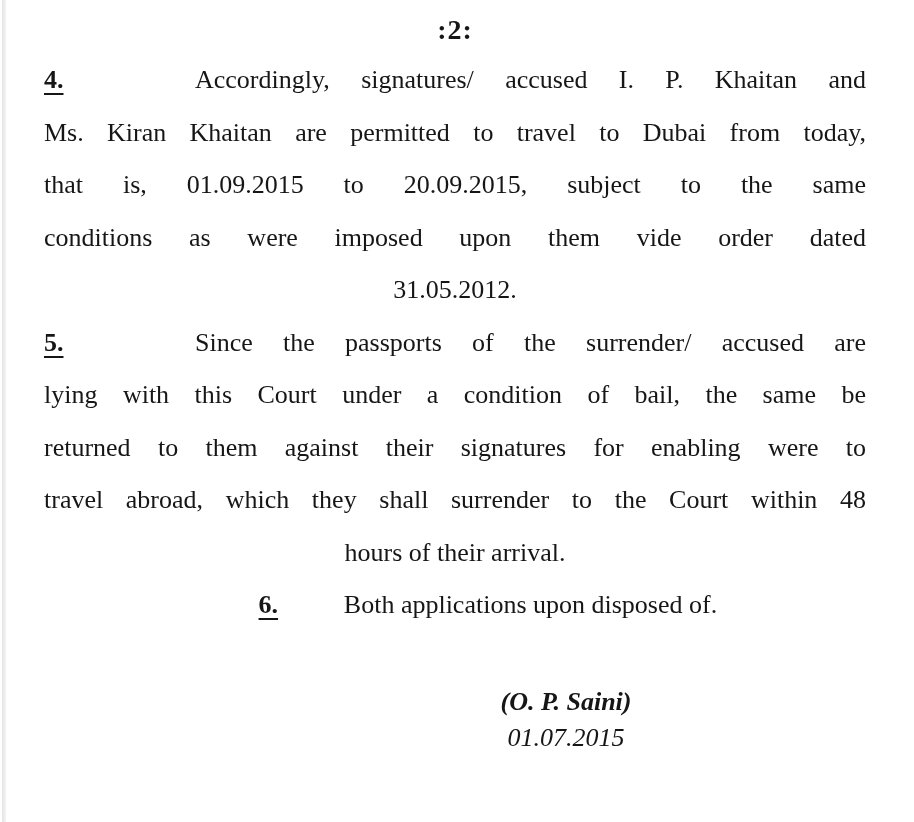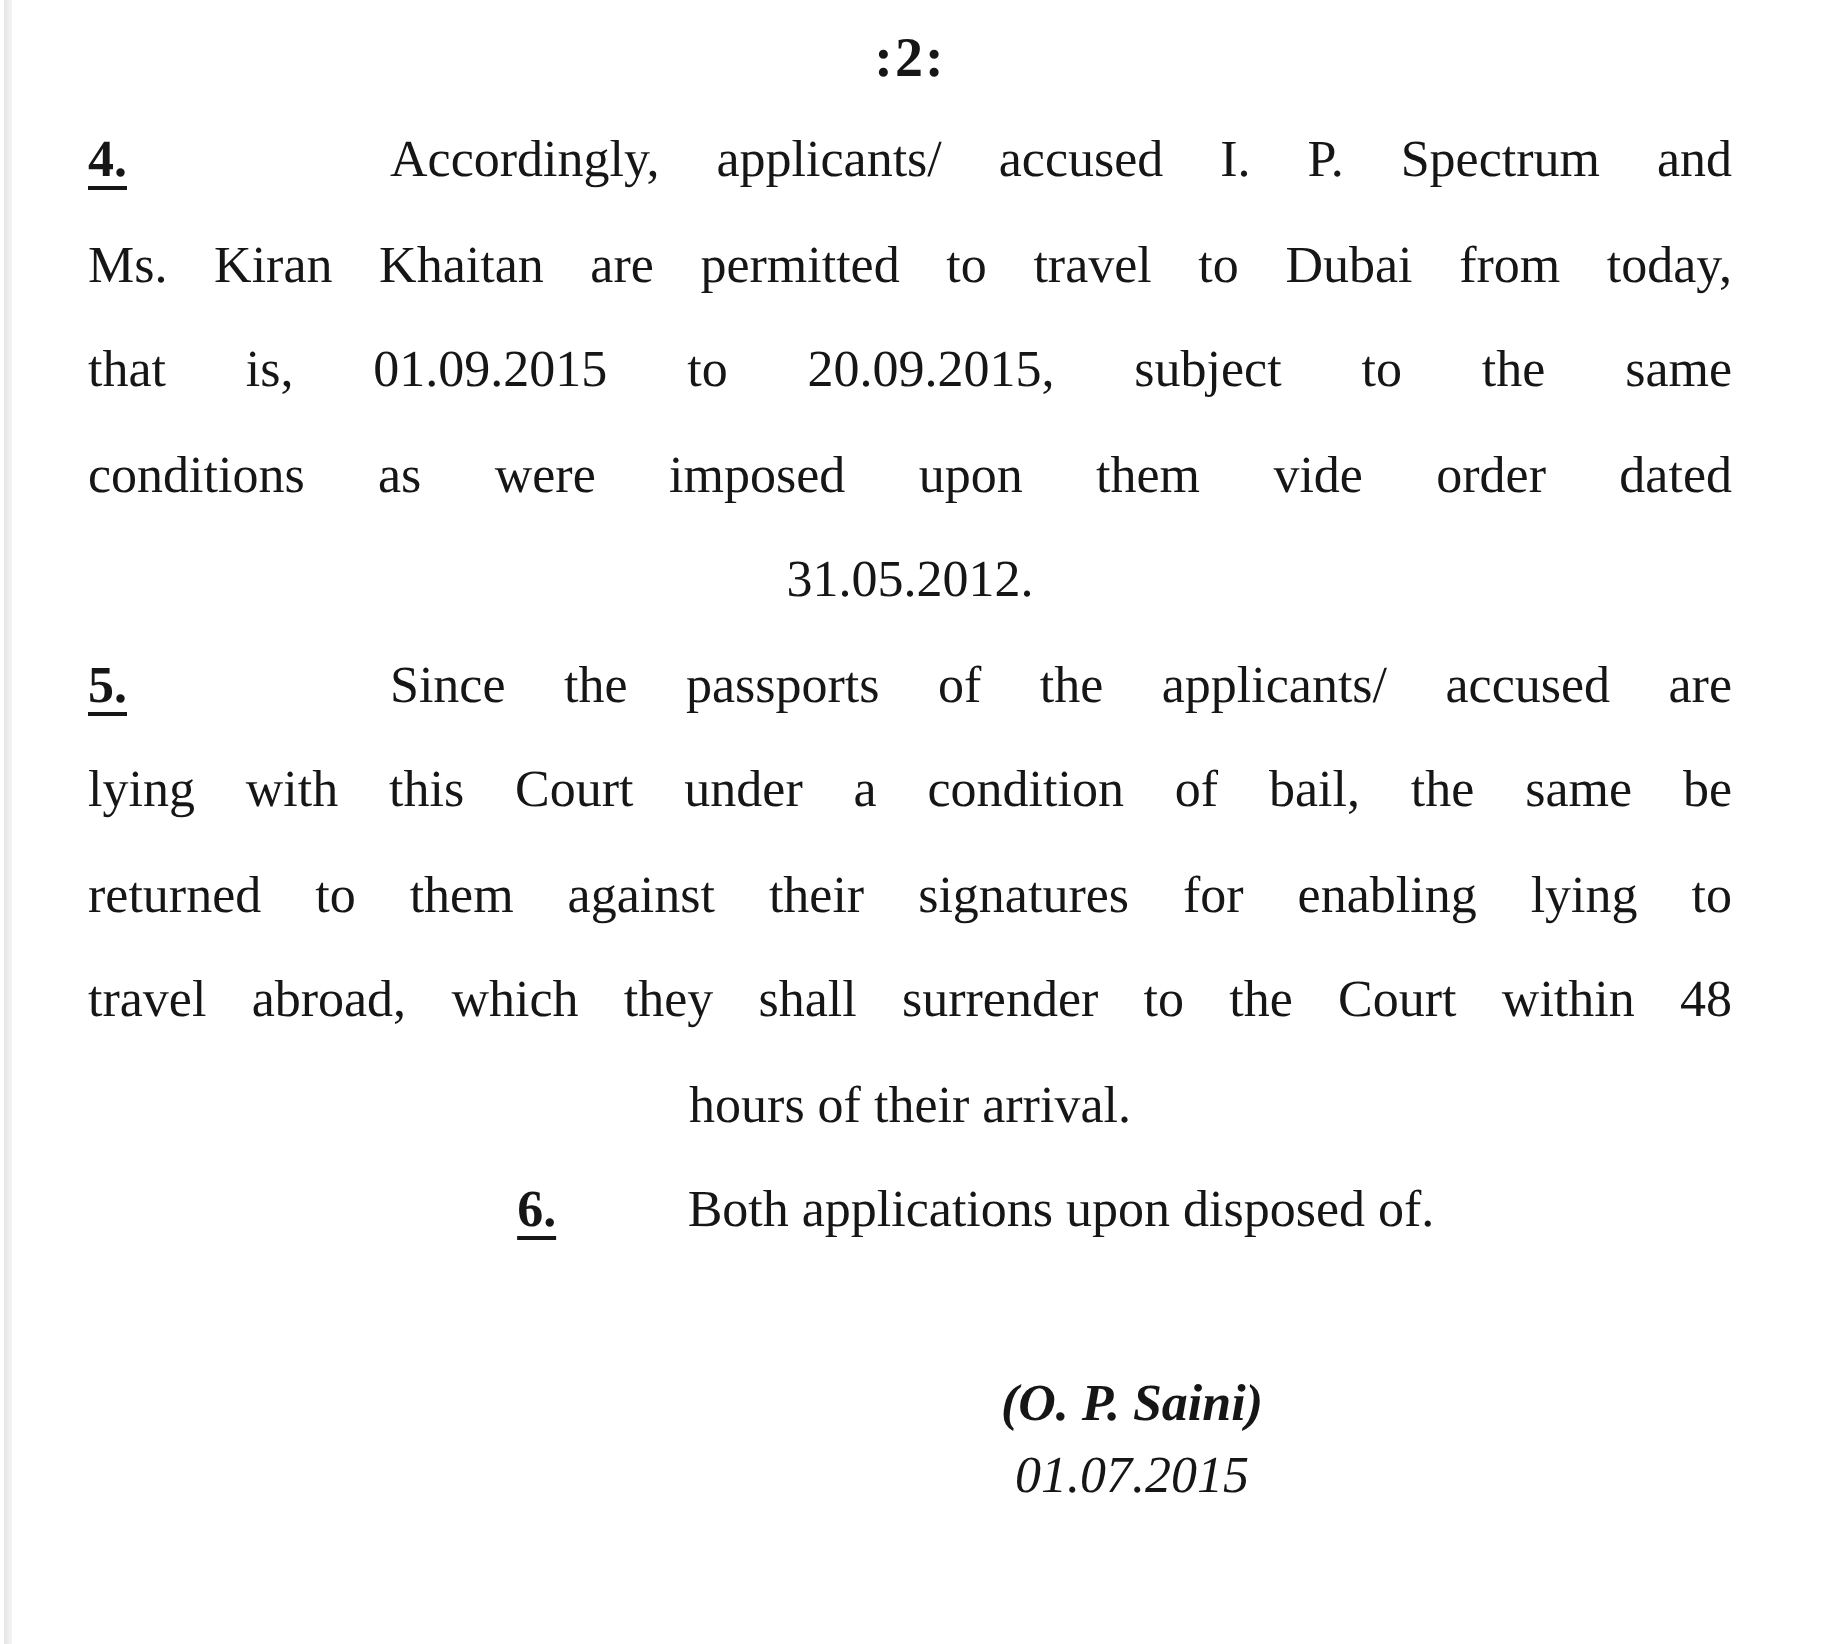--- a/index.html
+++ b/index.html
@@ -78,7 +78,7 @@
 
   <div class="para">
     <div class="line justify">
-      <span class="numwrap"><span class="num">4.</span></span><span class="txt">Accordingly, applicants/ accused I. P. Spectrum and</span>
+      <span class="numwrap"><span class="num">4.</span></span><span class="txt">Accordingly, signatures/ accused I. P. Khaitan and</span>
     </div>
     <div class="line justify">Ms. Kiran Khaitan are permitted to travel to Dubai from today,</div>
     <div class="line justify">that is, 01.09.2015 to 20.09.2015, subject to the same</div>

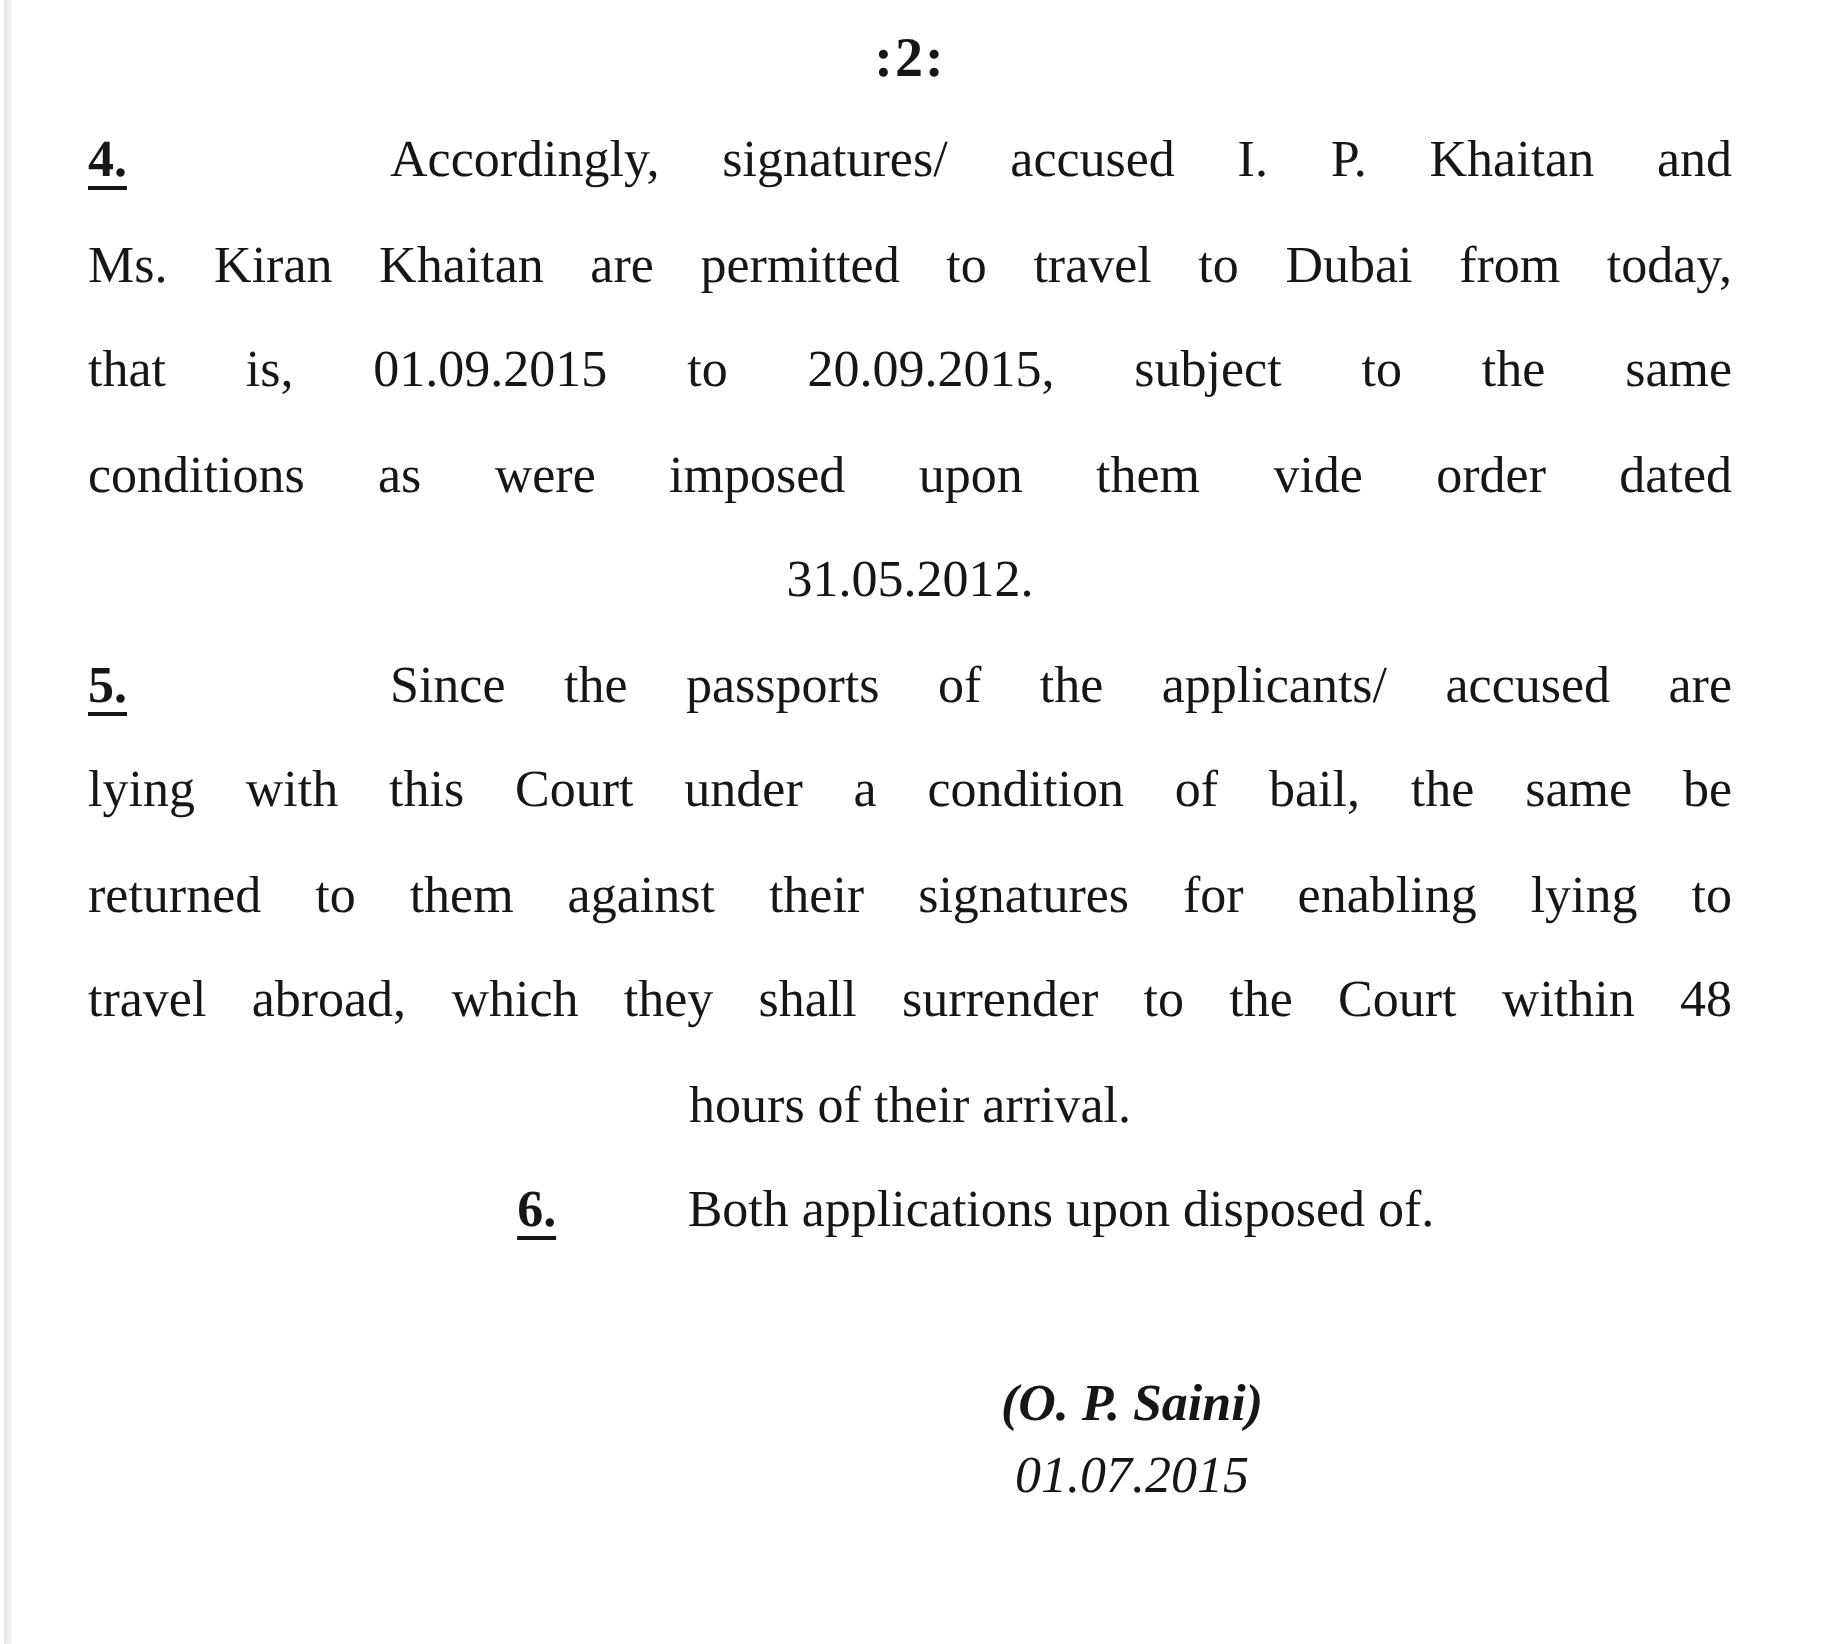--- a/index.html
+++ b/index.html
@@ -88,7 +88,7 @@
 
   <div class="para">
     <div class="line justify">
-      <span class="numwrap"><span class="num">5.</span></span><span class="txt">Since the passports of the applicants/ accused are</span>
+      <span class="numwrap"><span class="num">5.</span></span><span class="txt">Since the passports of the surrender/ accused are</span>
     </div>
     <div class="line justify">lying with this Court under a condition of bail, the same be</div>
     <div class="line justify">returned to them against their signatures for enabling lying to</div>

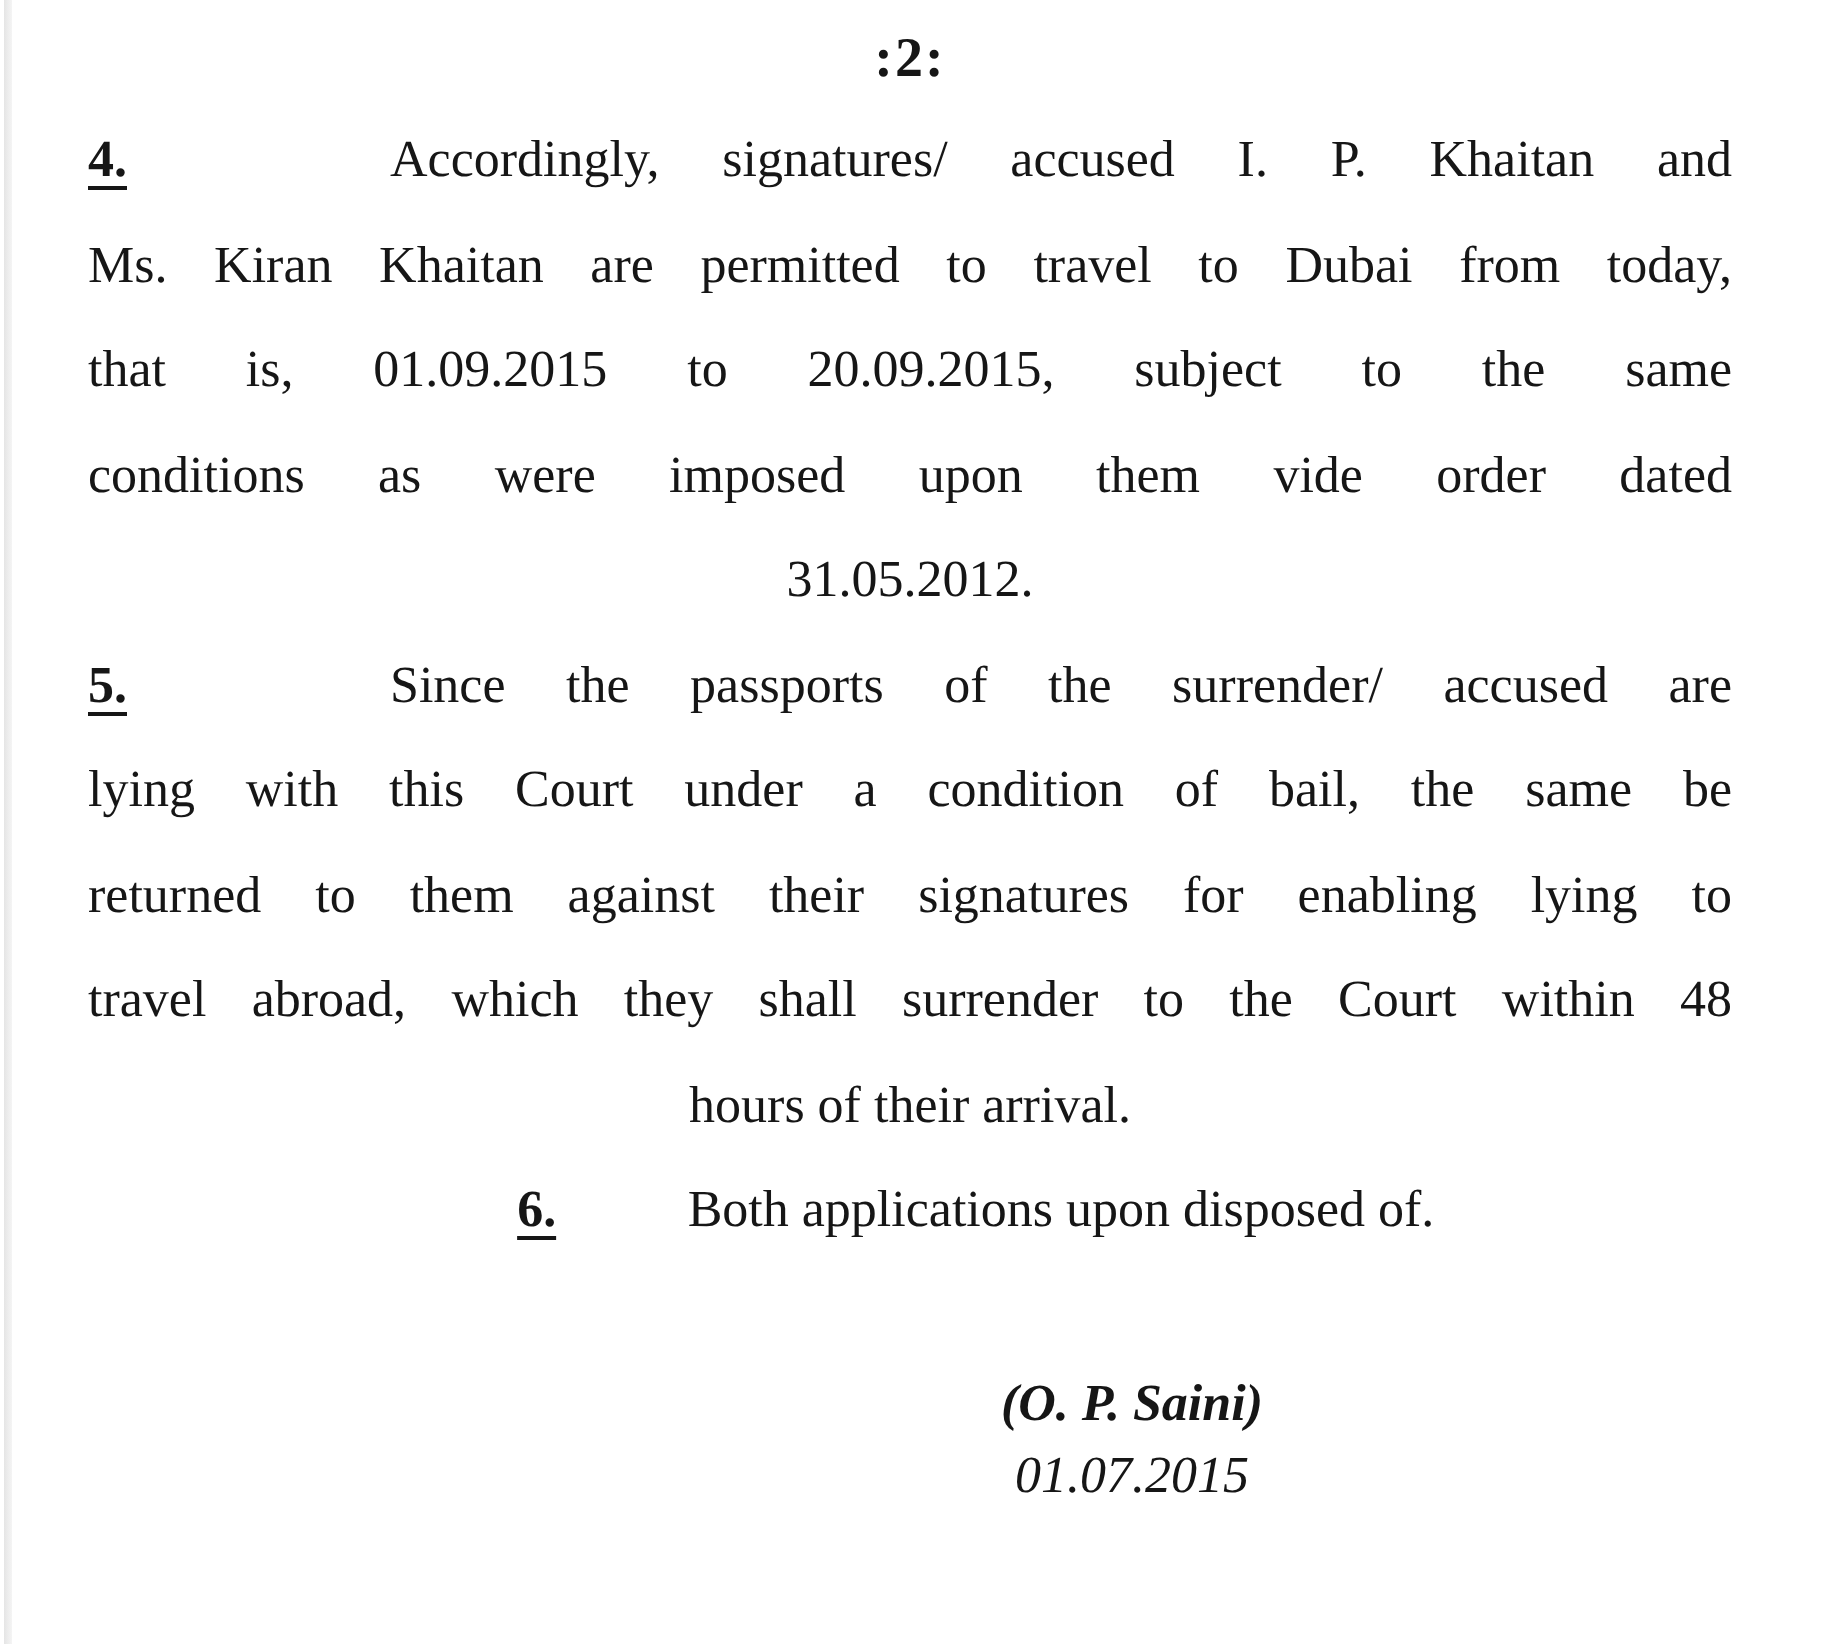--- a/index.html
+++ b/index.html
@@ -91,7 +91,7 @@
       <span class="numwrap"><span class="num">5.</span></span><span class="txt">Since the passports of the surrender/ accused are</span>
     </div>
     <div class="line justify">lying with this Court under a condition of bail, the same be</div>
-    <div class="line justify">returned to them against their signatures for enabling lying to</div>
+    <div class="line justify">returned to them against their signatures for enabling were to</div>
     <div class="line justify">travel abroad, which they shall surrender to the Court within 48</div>
     <div class="line">hours of their arrival.</div>
   </div>

